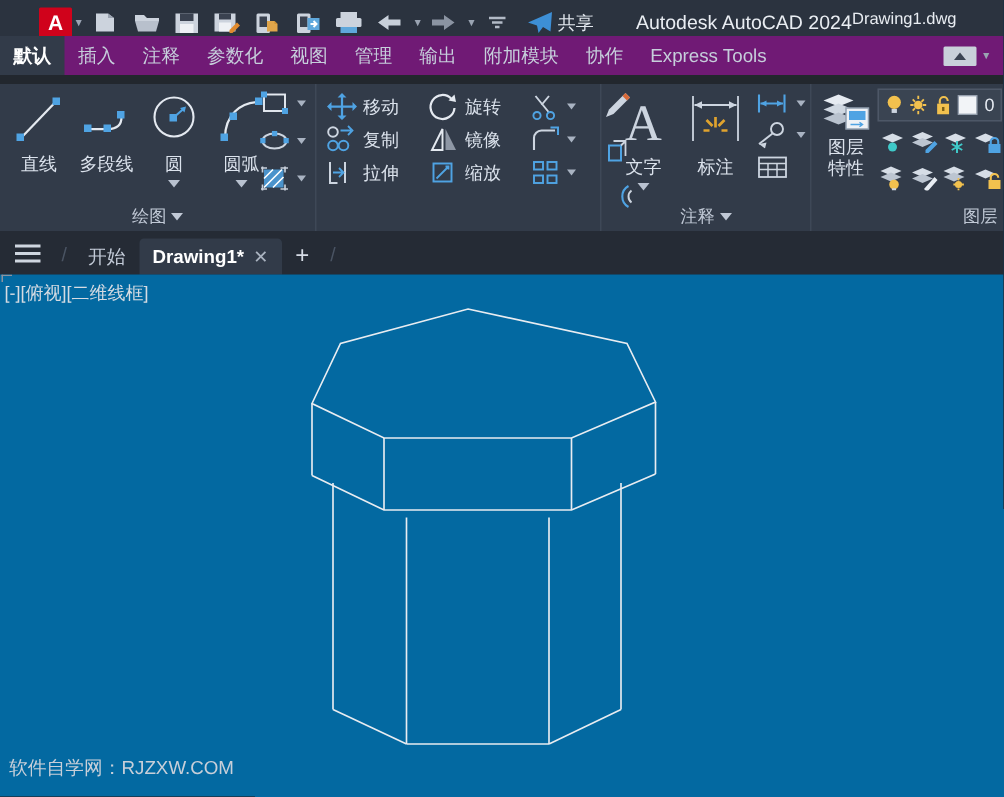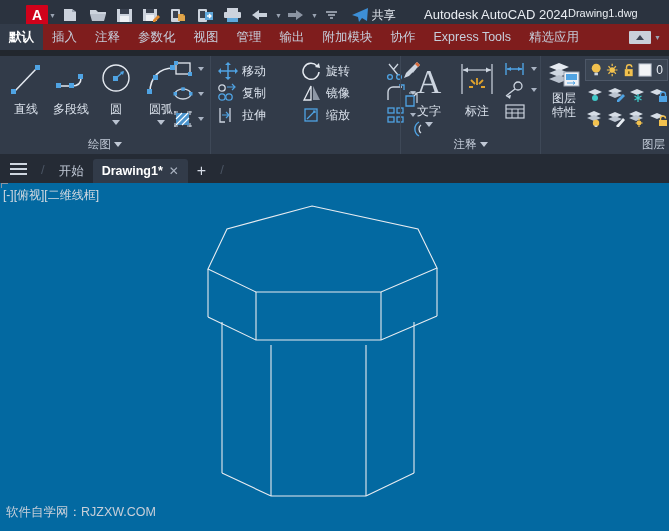--- a/index.html
+++ b/index.html
@@ -47,7 +47,7 @@
   
   .ribbon-tabs {
     position: absolute; left: 0; top: 24px; width: 669px; height: 26px;
-    background: #7f1d1d;
+    background: #701a75;
     display: flex; align-items: stretch;
   }
   .rtab {

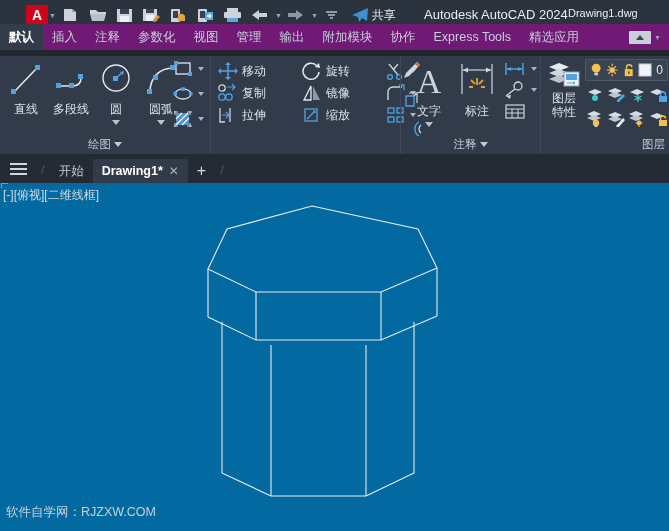--- a/index.html
+++ b/index.html
@@ -312,9 +312,6 @@
       </div>
     <div class="rtab">
         <span>Express Tools</span>
-      </div>
-    <div class="rtab">
-        <span>精选应用</span>
       </div>
     <div class="rtab-spacer"></div>
     <div class="panel-toggle">

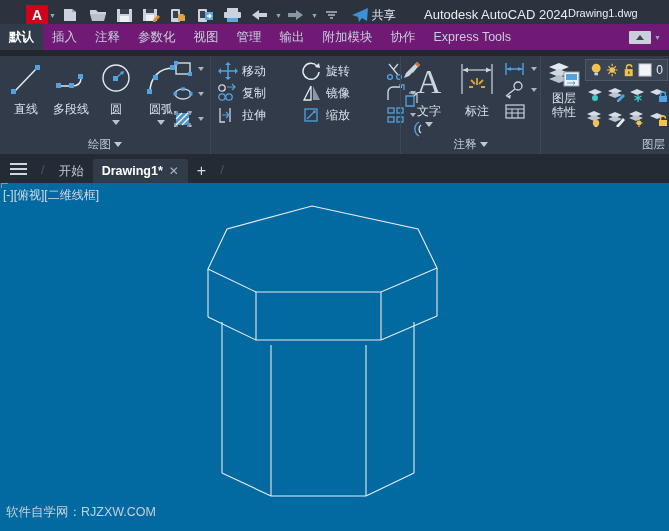--- a/index.html
+++ b/index.html
@@ -114,7 +114,7 @@
   .p-modify { width: 190px; }
   .mod-grid {
     position: absolute; left: 6px; top: 5px;
-    display: grid; grid-template-columns: 68px 68px 42px; gap: 2px 16px;
+    display: grid; grid-template-columns: 68px 68px 42px; gap: 2px 0;
     align-items: center;
   }
   .mod-extra { position: absolute; left: 190px; top: 5px;

